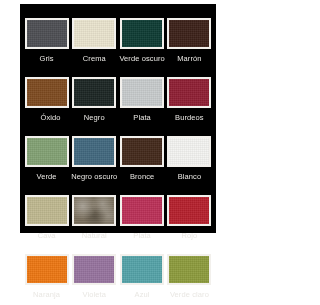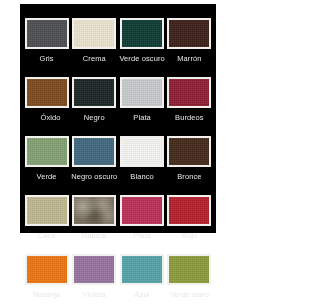--- a/index.html
+++ b/index.html
@@ -131,12 +131,12 @@
         <span class="swatch-label" style="color: rgb(233, 231, 227);">Negro oscuro</span>
       </div>
       <div class="swatch-cell">
+        <span class="swatch-chip" style="background-color: rgb(66, 40, 26); border-color: rgb(242, 240, 236);"></span>
+        <span class="swatch-label" style="color: rgb(233, 231, 227);">Bronce</span>
+      </div>
+      <div class="swatch-cell">
         <span class="swatch-chip" style="background-color: rgb(244, 244, 241); border-color: rgb(242, 240, 236);"></span>
         <span class="swatch-label" style="color: rgb(233, 231, 227);">Blanco</span>
-      </div>
-      <div class="swatch-cell">
-        <span class="swatch-chip" style="background-color: rgb(66, 40, 26); border-color: rgb(242, 240, 236);"></span>
-        <span class="swatch-label" style="color: rgb(233, 231, 227);">Bronce</span>
       </div>
       <div class="swatch-cell">
         <span class="swatch-chip" style="background-color: rgb(191, 184, 143); border-color: rgb(242, 240, 236);"></span>

